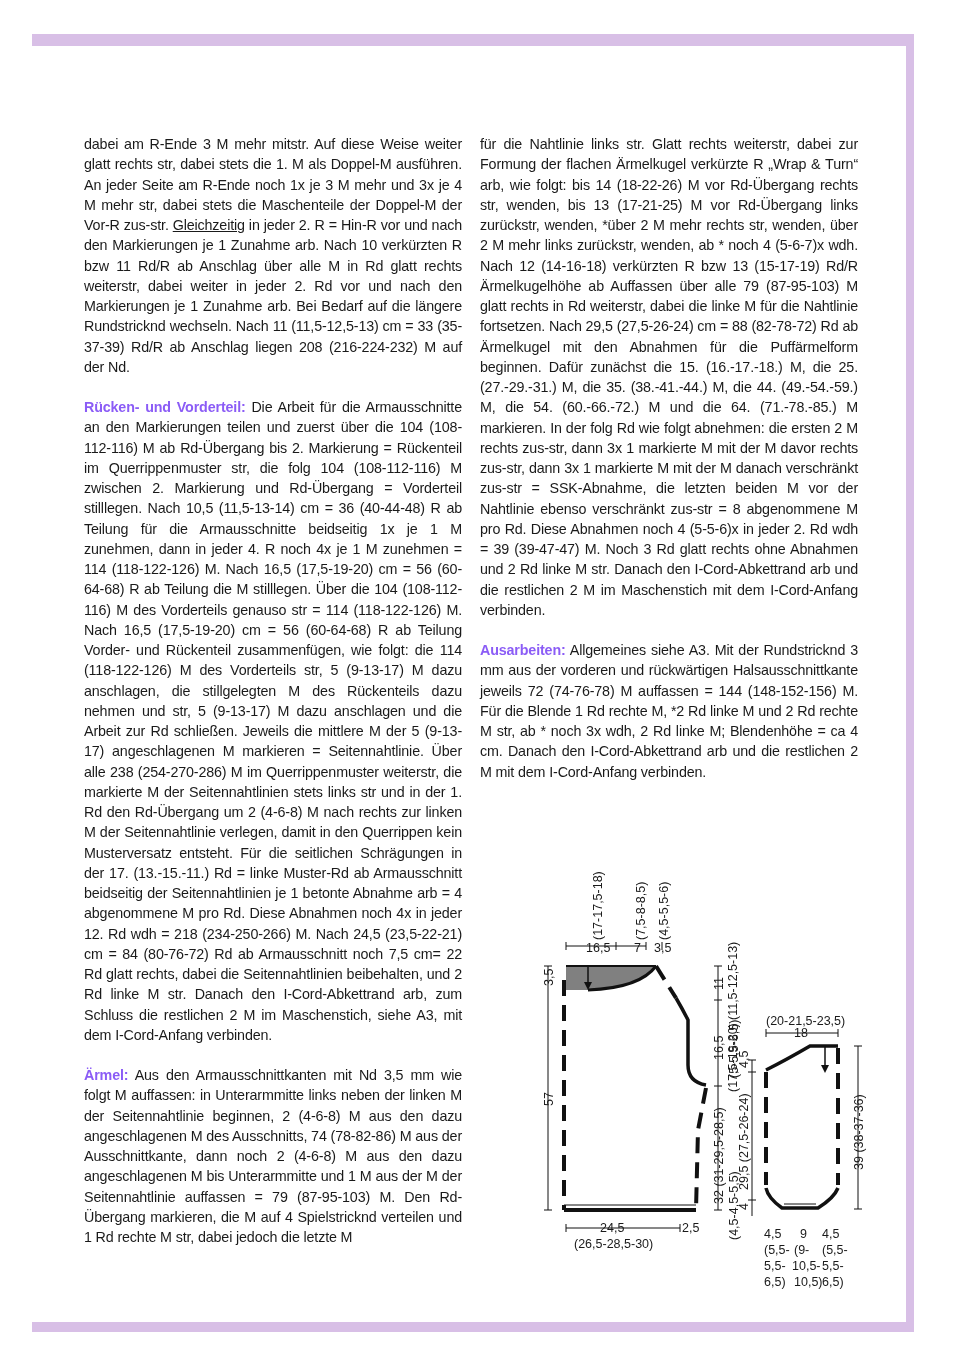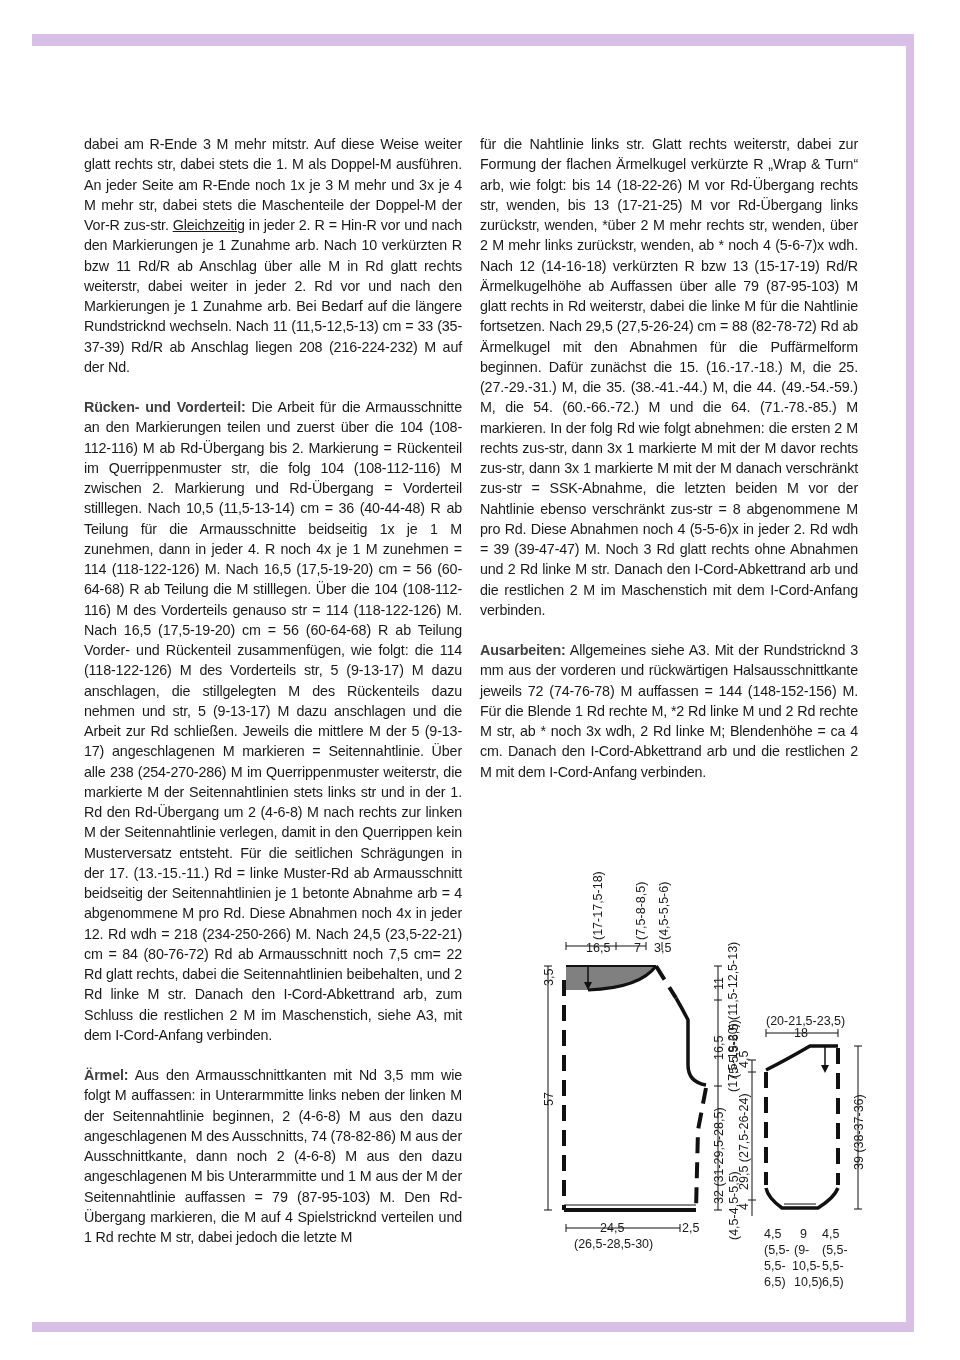--- a/index.html
+++ b/index.html
@@ -16,7 +16,7 @@
     .col-left { left: 84px; }
     .col-right { left: 480px; }
     .col p { margin: 0 0 20px 0; }
-    .head { color: #404040; font-weight: bold; }
+    .head { color: #8b5cf6; font-weight: bold; }
     .ul { text-decoration: underline; margin-top: 36px; }
     .diagram { position: absolute; left: 528px; top: 860px; width: 360px; height: 430px; }
     .diagram svg { position: absolute; left: 0; top: 0; }

